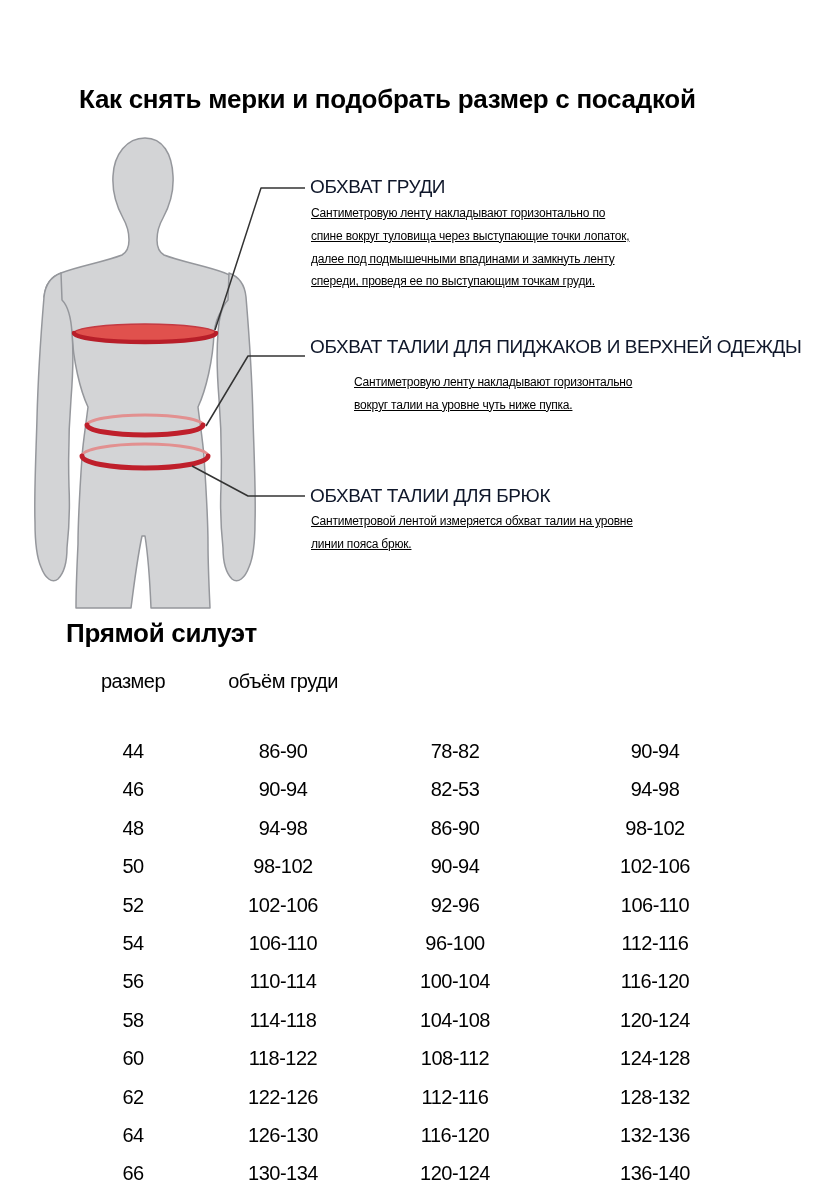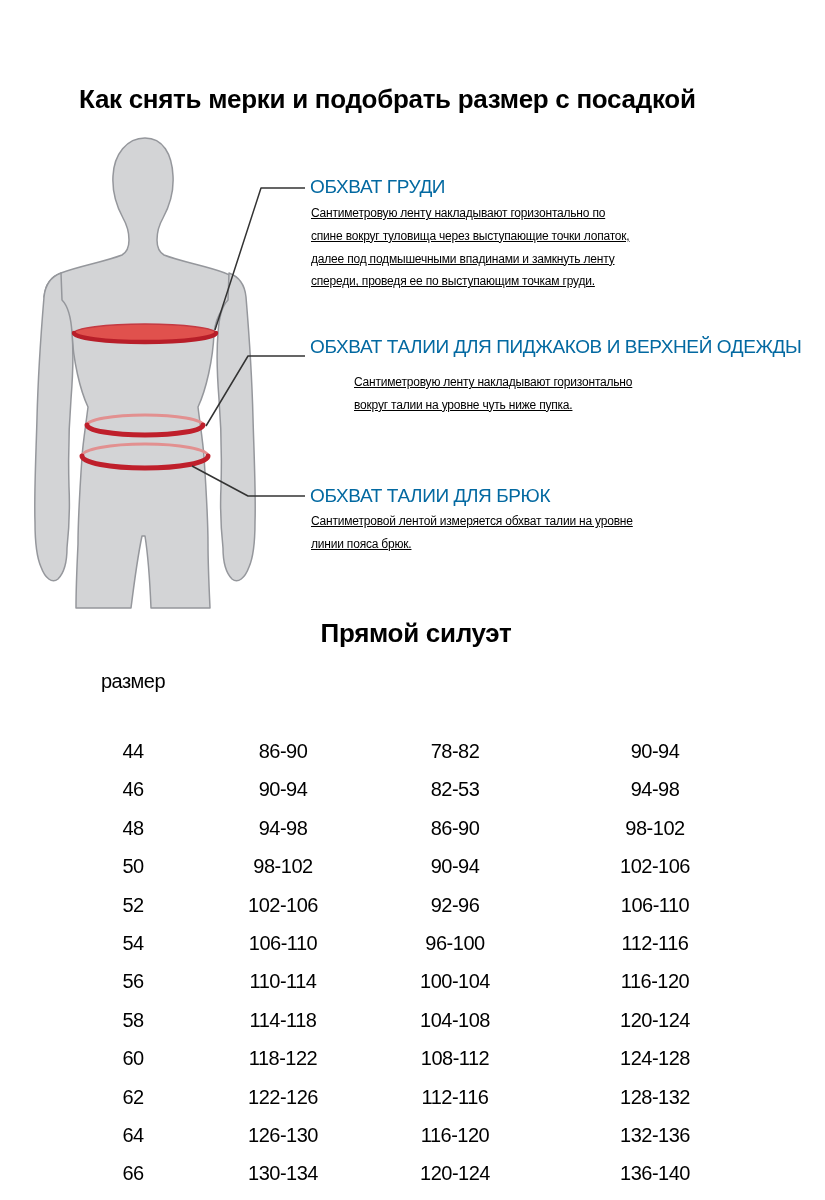--- a/index.html
+++ b/index.html
@@ -25,7 +25,7 @@
     font-size: 19px;
     letter-spacing: -0.4px;
     white-space: nowrap;
-    color: #0369a1;
+    color: #0f172a;
   }
   .m-desc {
     font-size: 12px;

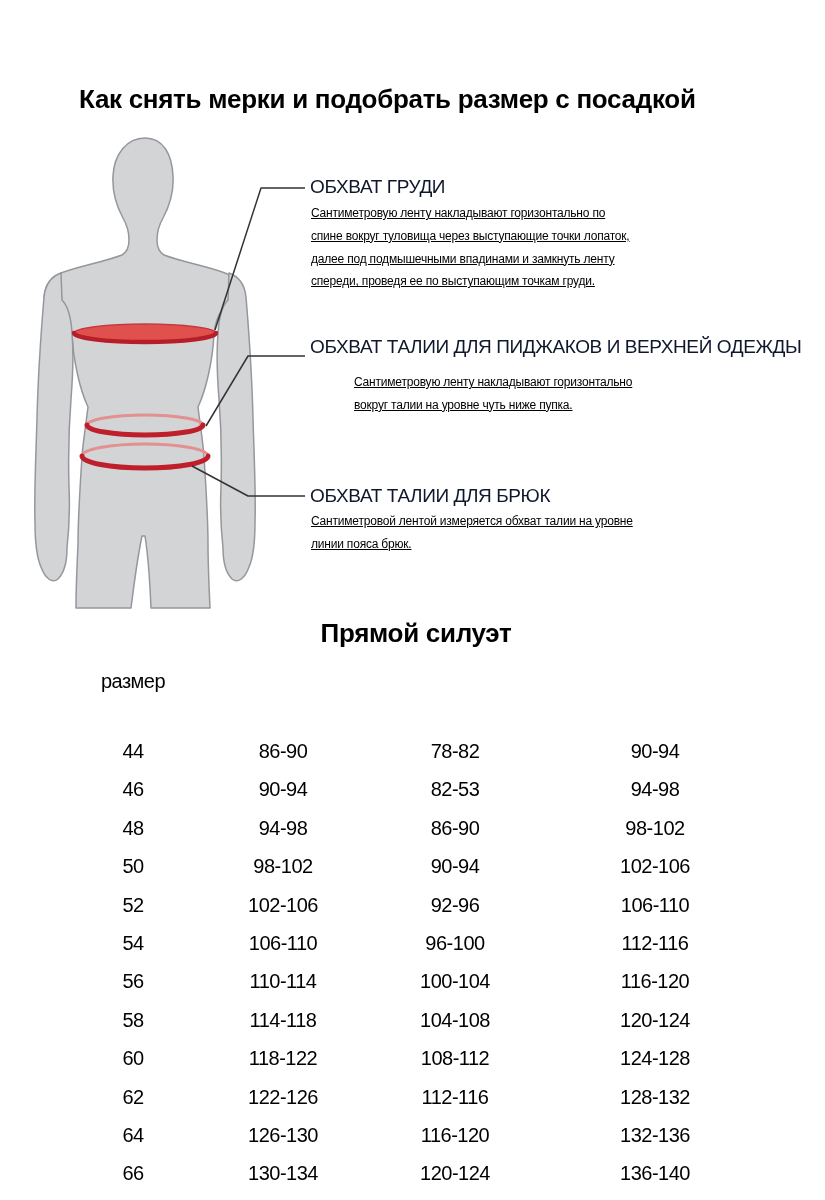--- a/index.html
+++ b/index.html
@@ -44,7 +44,6 @@
 
   .table-title {
     left: 66px; top: 618px; width: 700px;
-    text-align: center;
     font-size: 26px;
     font-weight: 700;
     letter-spacing: -0.3px;

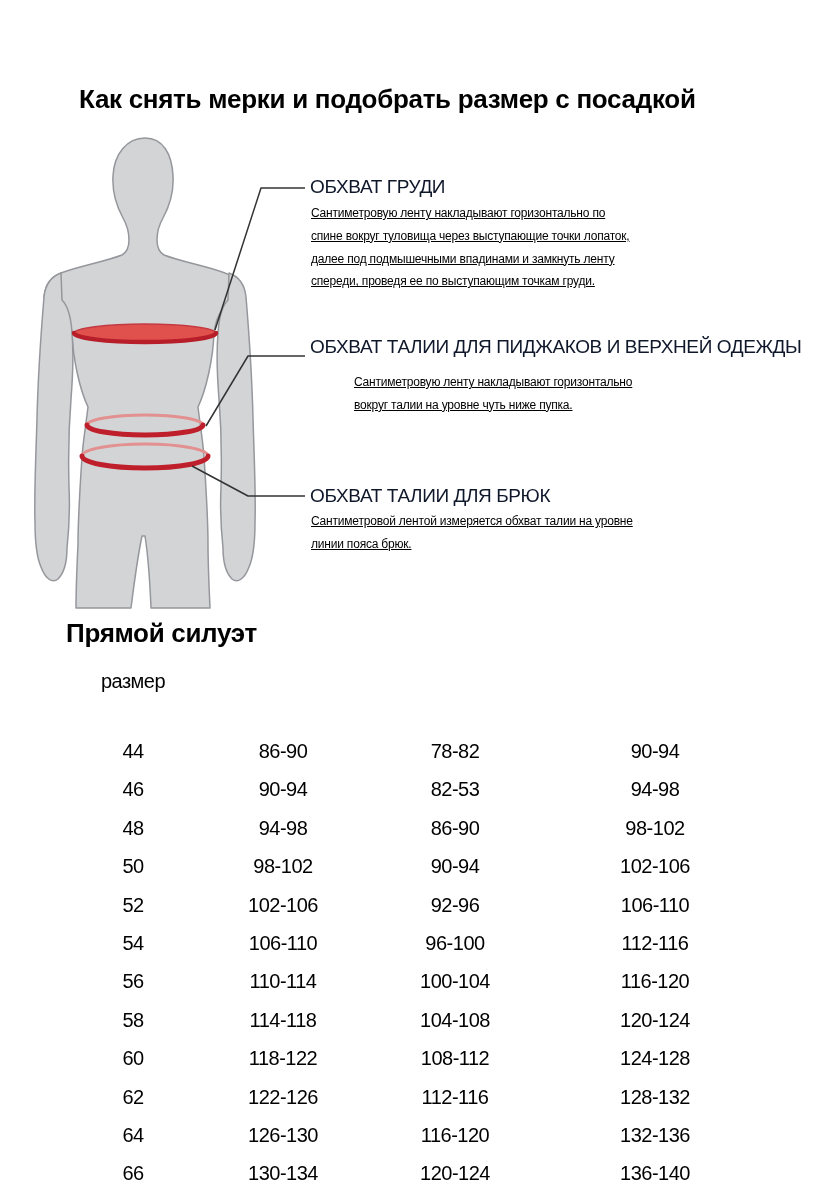--- a/index.html
+++ b/index.html
@@ -168,6 +168,7 @@
 
 <div class="abs size-grid grid-head">
   <div class="hcell">размер</div>
+  <div class="hcell">объём груди</div>
 </div>
 
 <div class="abs size-grid grid-body">

